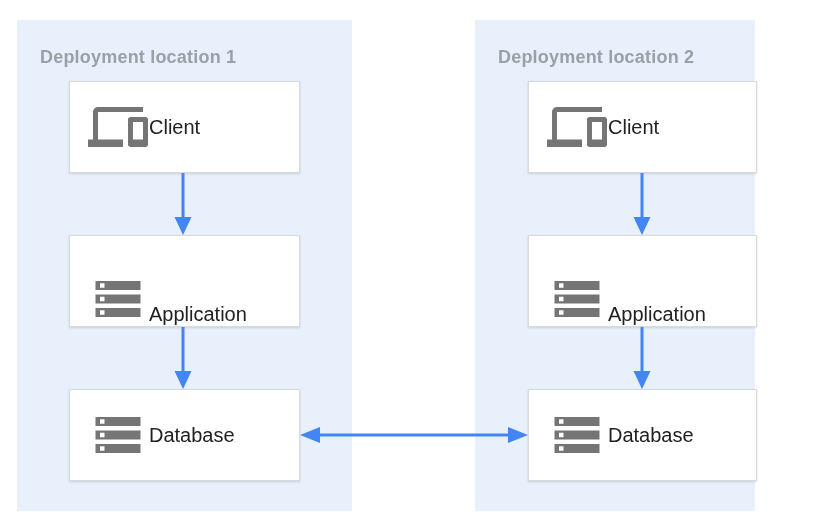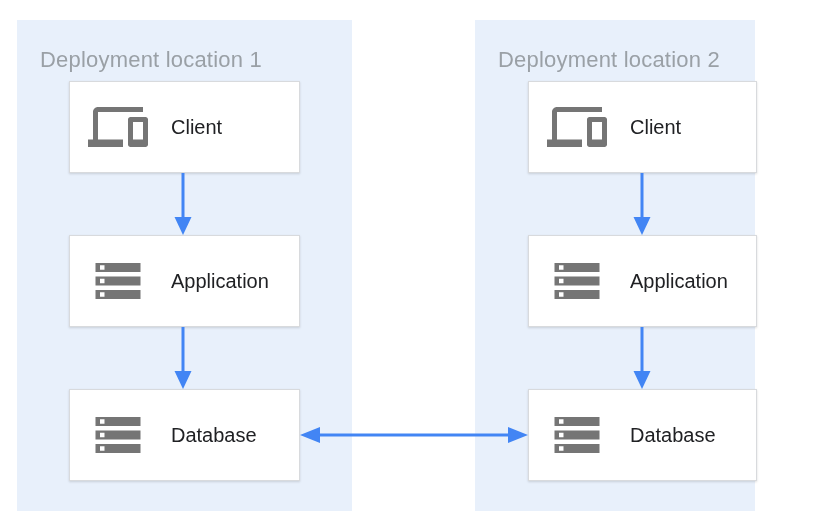--- a/index.html
+++ b/index.html
@@ -23,7 +23,7 @@
   .location.left{left:17px;width:335px;}
   .location.right{left:475px;width:280px;}
   .loc-title{
-    position:absolute;top:27px;font-size:22px;font-weight:400;color:var(--title-gray);
+    position:absolute;top:27px;font-size:18px;font-weight:700;color:var(--title-gray);
     letter-spacing:.2px;white-space:nowrap;
   }
   .location.left .loc-title{left:23px;}

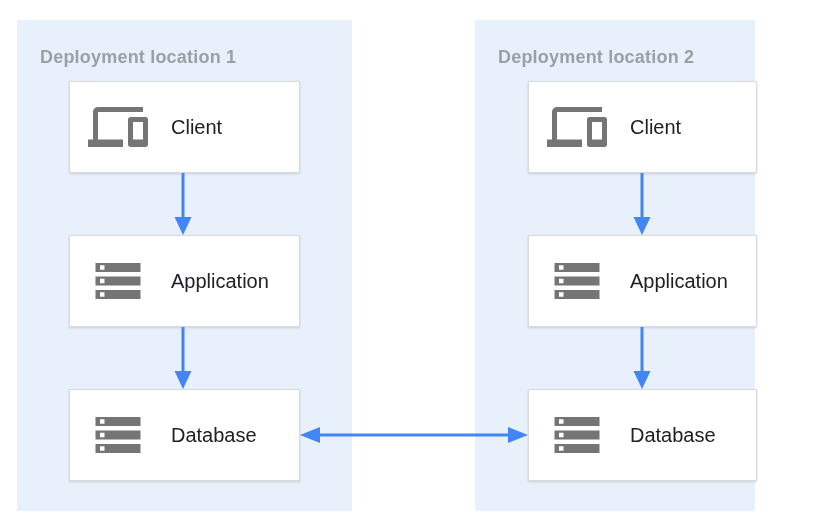--- a/index.html
+++ b/index.html
@@ -40,7 +40,7 @@
   .node .icon{width:62px;display:flex;align-items:center;justify-content:center;flex:0 0 62px;}
   .node .icon svg{fill:var(--icon-gray);display:block;}
   .node .label{
-    margin-left:22px;font-size:20px;color:var(--label-dark);white-space:nowrap;
+    font-size:20px;color:var(--label-dark);white-space:nowrap;
   }
   .arrow{position:absolute;}
   .arrow svg{display:block;}

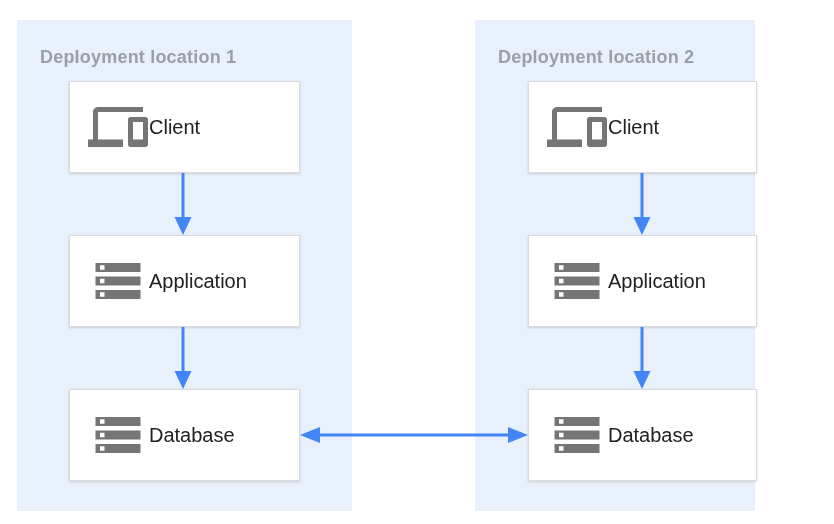--- a/index.html
+++ b/index.html
@@ -35,7 +35,7 @@
   }
   .location.right .node{left:53px;width:229px;}
   .node.n1{top:61px;}
-  .node.n2{top:215px;}
+  .node.n2{top:215px;align-items:flex-end;}
   .node.n3{top:369px;}
   .node .icon{width:62px;display:flex;align-items:center;justify-content:center;flex:0 0 62px;}
   .node .icon svg{fill:var(--icon-gray);display:block;}

